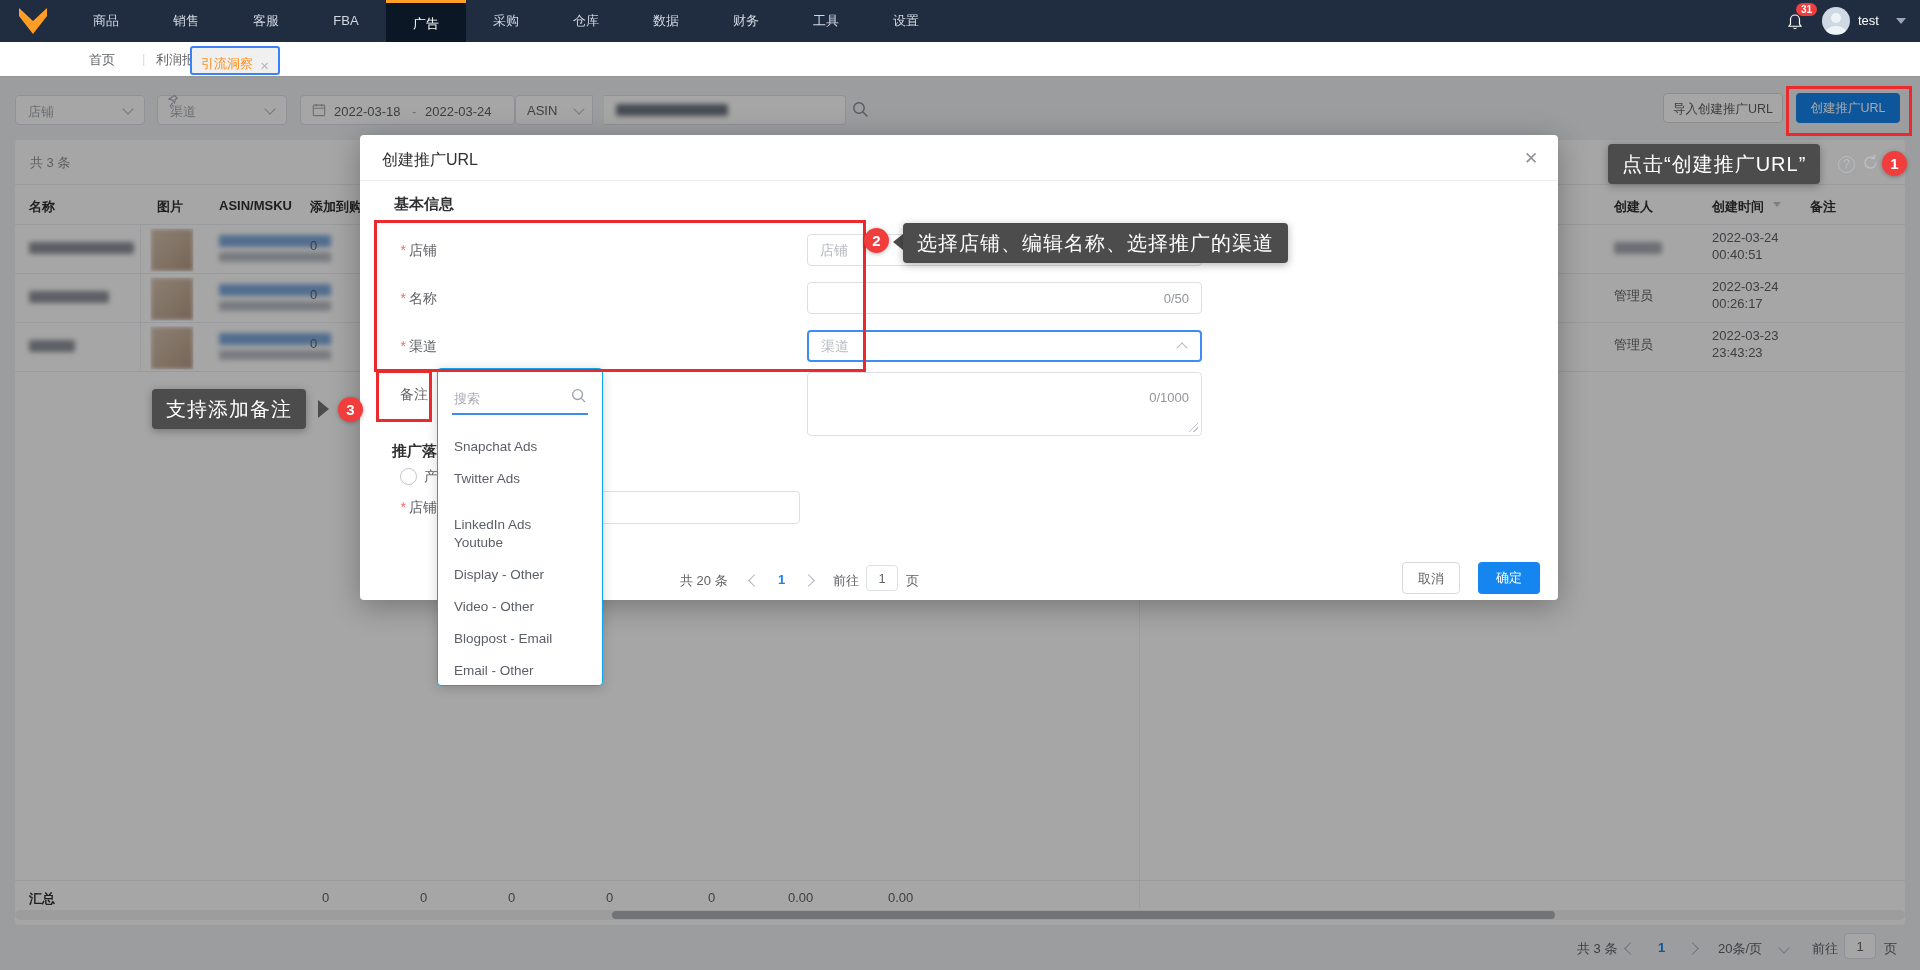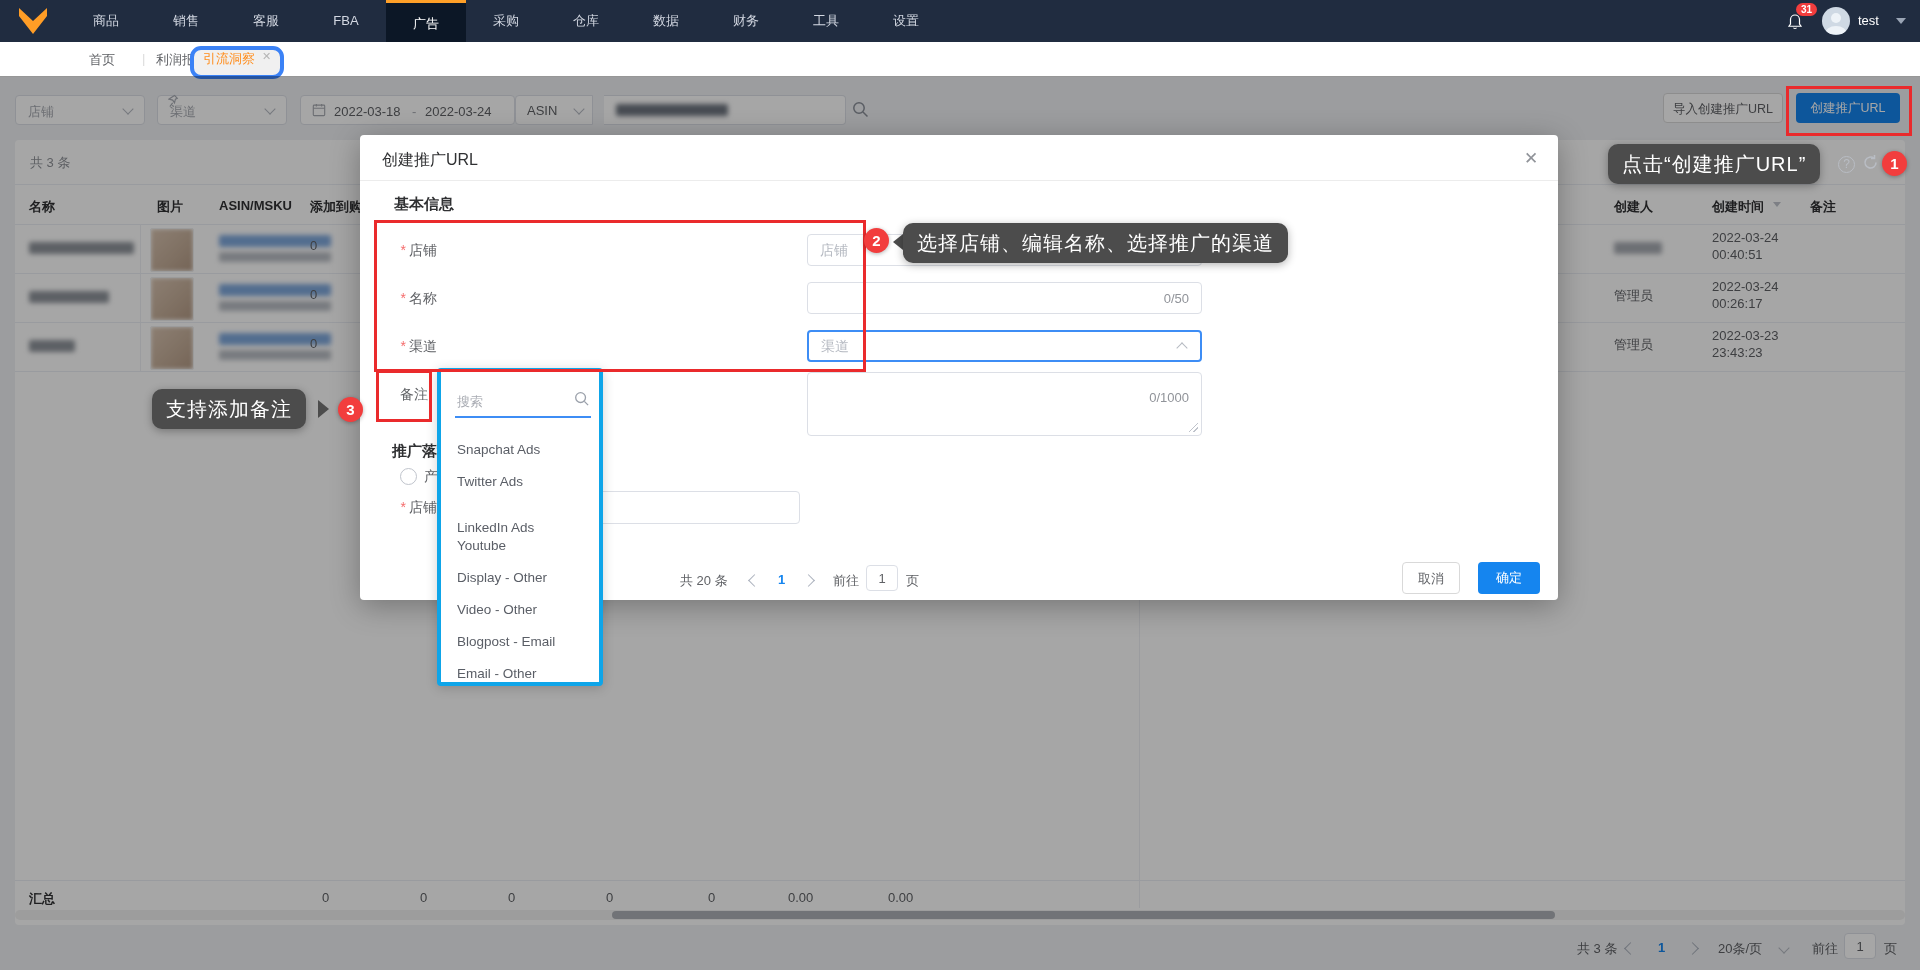--- a/index.html
+++ b/index.html
@@ -17,8 +17,8 @@
   .crumbbar{position:absolute;left:0;top:42px;width:1920px;height:34px;background:#fff;
     border-bottom:1px solid #e8e8e8;z-index:9;}
   .crumb{position:absolute;top:9px;font-size:13px;color:#606266;margin-left:44px;}
-  .tabpill{position:absolute;left:190px;top:4px;height:25px;background:#f0f0f0;border:4px solid #3b82f6;
-    border-radius:11px;display:flex;align-items:flex-start;padding:0 9px;gap:7px;}
+  .tabpill{position:absolute;left:190px;top:4px;height:25px;background:#f0f0f0;border:2px solid #3b82f6;
+    border-radius:3px;display:flex;align-items:flex-end;padding:0 9px;gap:7px;}
   .tabpill .t{color:#ff8c1a;font-size:13px;}
   .tabpill .x{color:#b5b5b5;font-size:11px;}
   

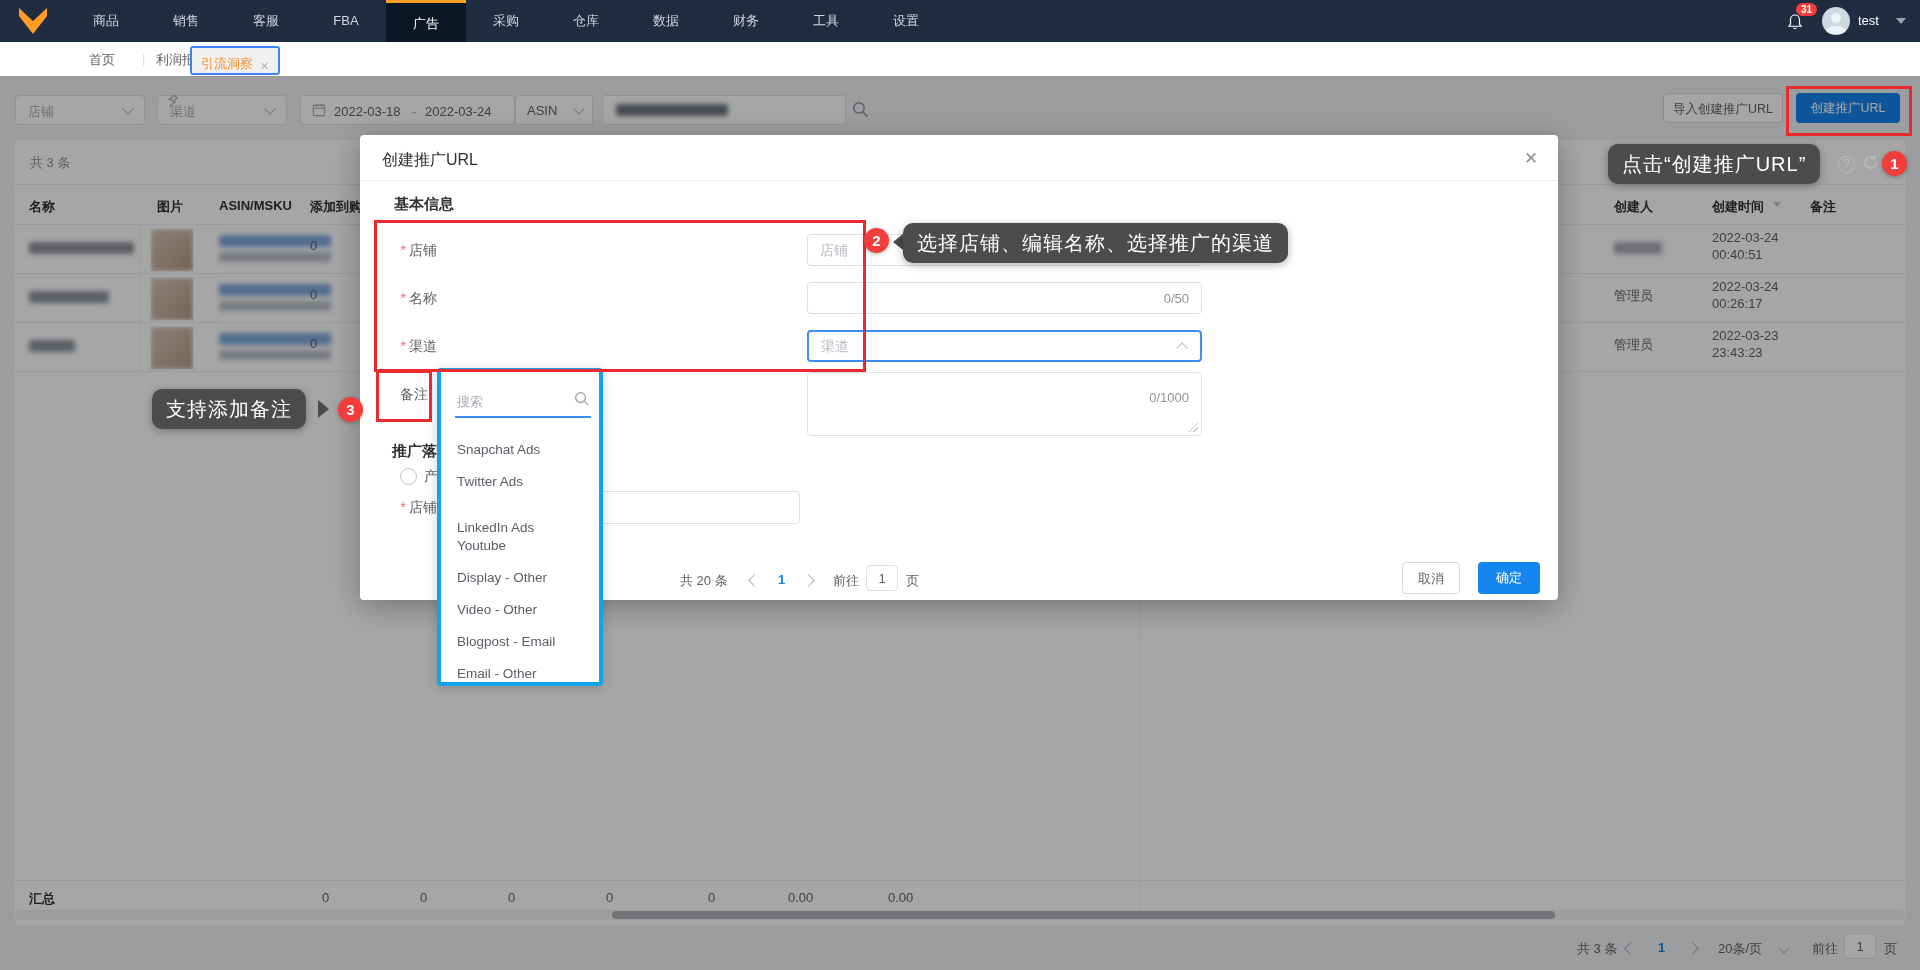--- a/index.html
+++ b/index.html
@@ -59,7 +59,7 @@
   
   .redbox{position:absolute;border:3px solid #ea2a2c;z-index:80;}
   .tip{position:absolute;background:#4c4c4c;color:#fff;font-size:20px;line-height:40px;height:40px;
-    padding:0 14px;border-radius:10px;z-index:80;white-space:nowrap;letter-spacing:1px;box-shadow:0 2px 8px rgba(0,0,0,.3);}
+    padding:0 14px;border-radius:4px;z-index:80;white-space:nowrap;letter-spacing:1px;box-shadow:0 2px 8px rgba(0,0,0,.3);}
   .badge{position:absolute;width:25px;height:25px;border-radius:50%;background:#f23d3d;color:#fff;
     font-size:15px;font-weight:bold;text-align:center;line-height:25px;z-index:81;box-shadow:0 1px 4px rgba(0,0,0,.3);}
   .arrow-l{position:absolute;width:0;height:0;border-top:8px solid transparent;border-bottom:8px solid transparent;

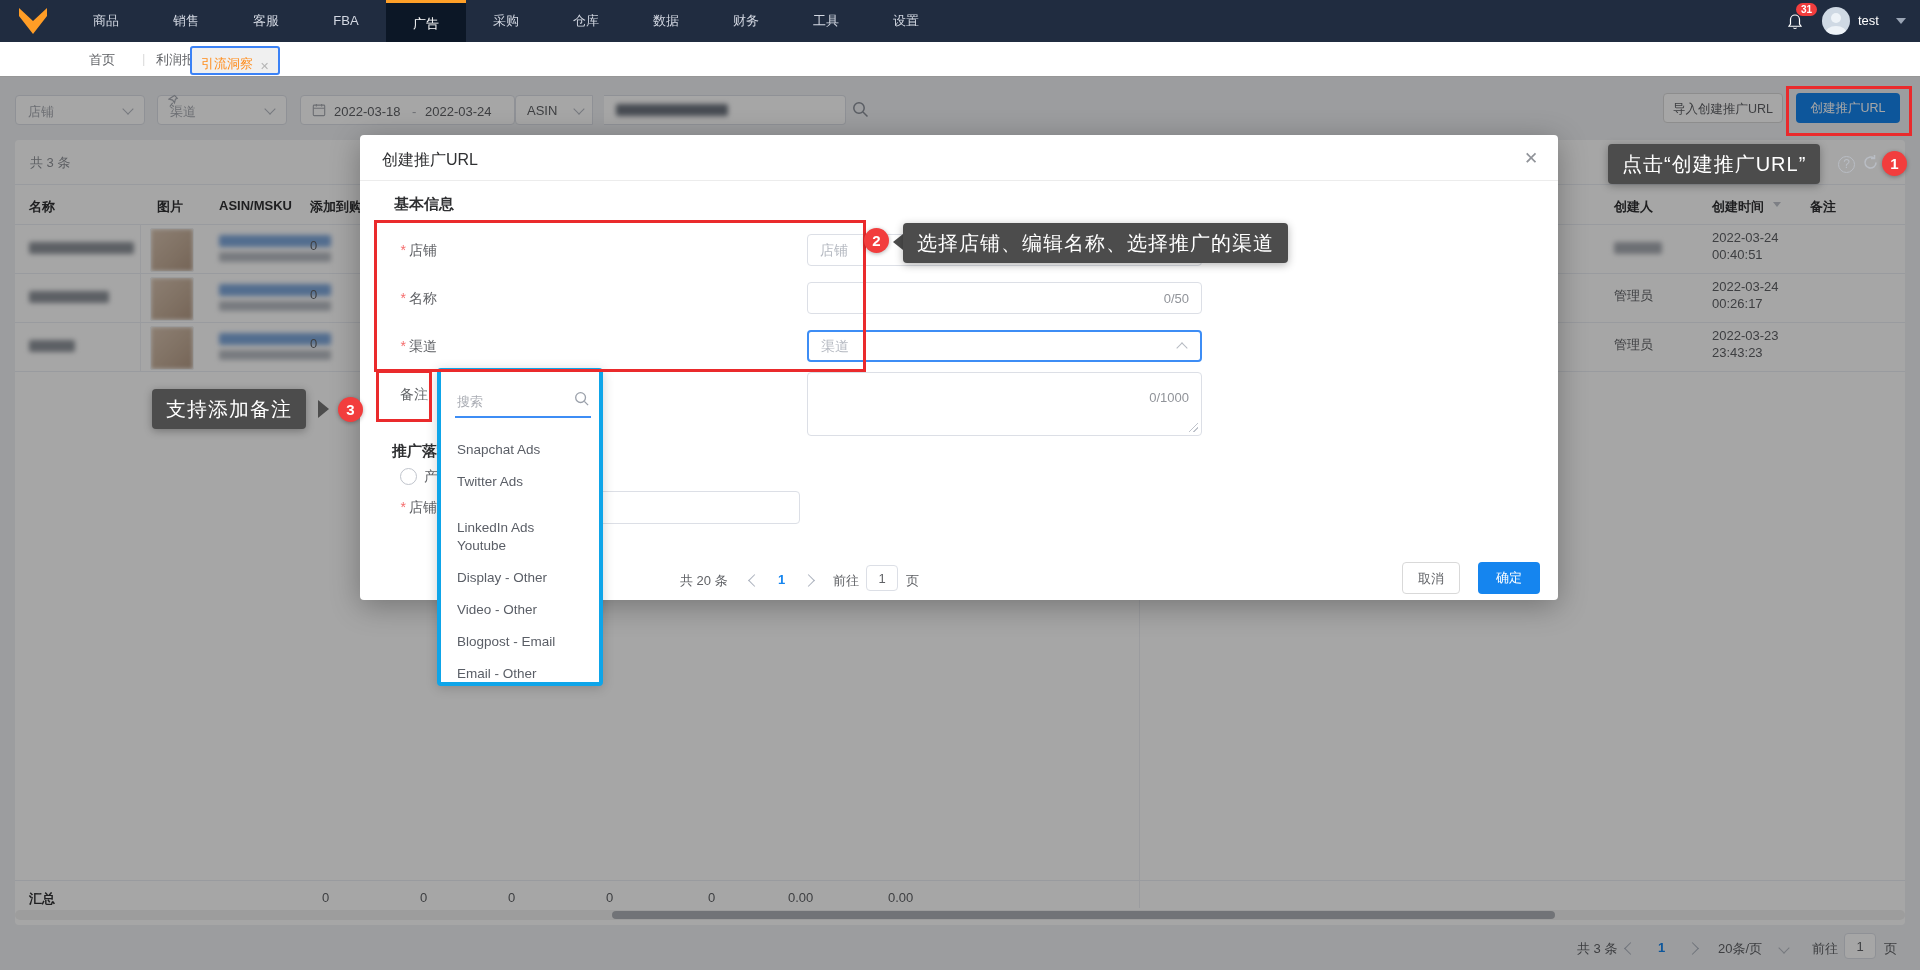--- a/index.html
+++ b/index.html
@@ -54,7 +54,7 @@
   .sect{position:absolute;font-size:15px;font-weight:bold;color:#303133;}
   
   .dropdown{position:absolute;left:437px;top:368px;width:166px;height:318px;background:#fff;
-    border:4px solid #0ea5e9;border-radius:4px;box-shadow:0 2px 12px rgba(0,0,0,.18);z-index:70;box-sizing:border-box;}
+    border:1px solid #0ea5e9;border-radius:4px;box-shadow:0 2px 12px rgba(0,0,0,.18);z-index:70;box-sizing:border-box;}
   .opt{position:absolute;left:16px;font-size:13.5px;color:#5a5e66;cursor:pointer;}
   
   .redbox{position:absolute;border:3px solid #ea2a2c;z-index:80;}

